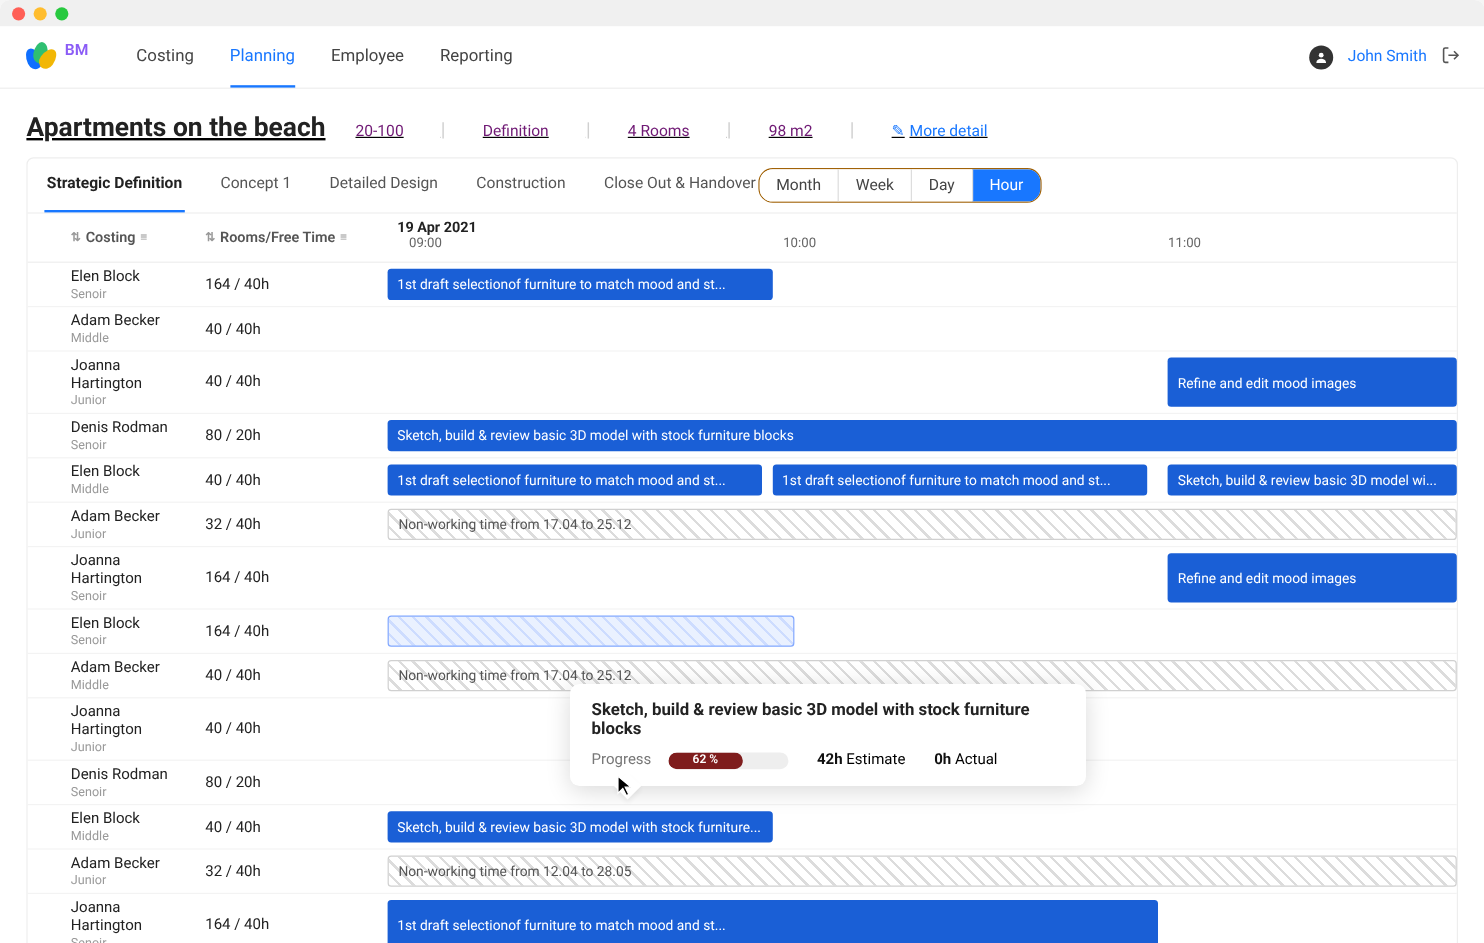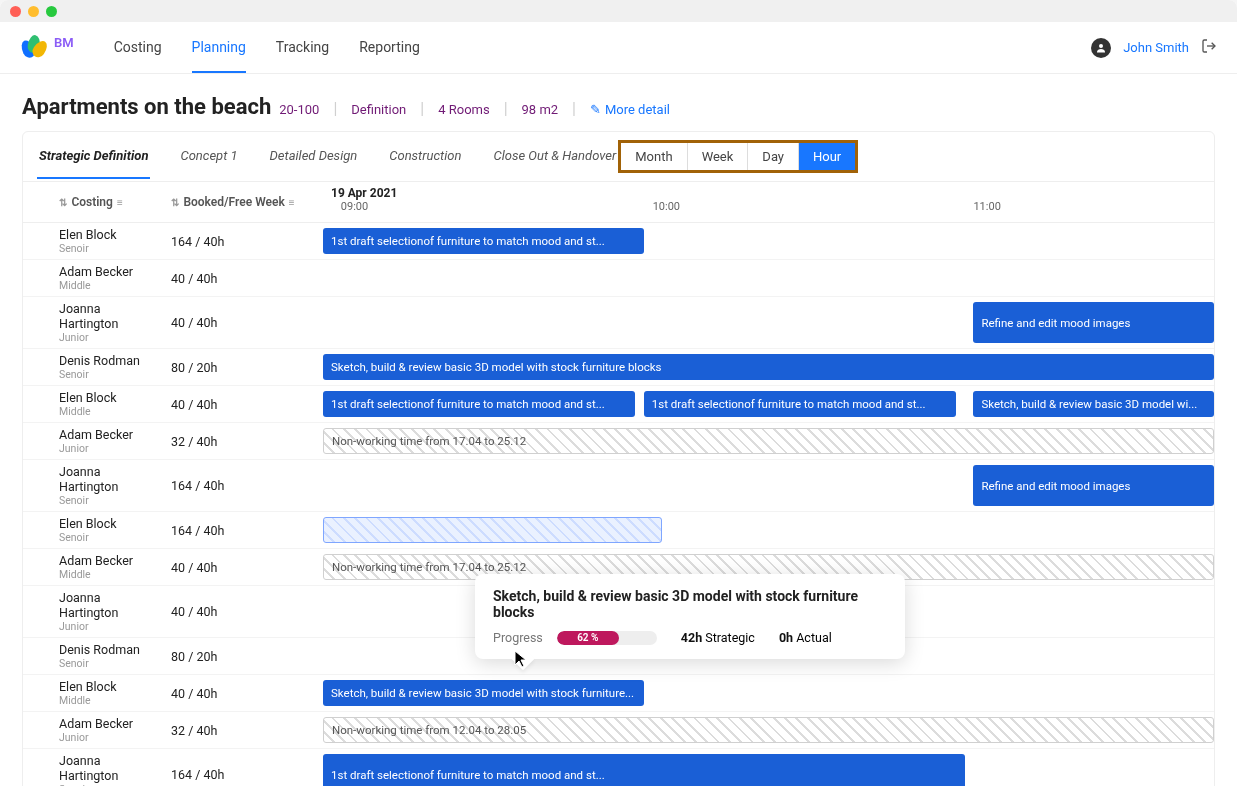--- a/index.html
+++ b/index.html
@@ -106,7 +106,7 @@
     <div class="nav-items">
       <div class="nav-item">Costing</div>
       <div class="nav-item active">Planning</div>
-      <div class="nav-item">Tracking</div>
+      <div class="nav-item">Employee</div>
       <div class="nav-item">Reporting</div>
     </div>
     <div class="user-area">

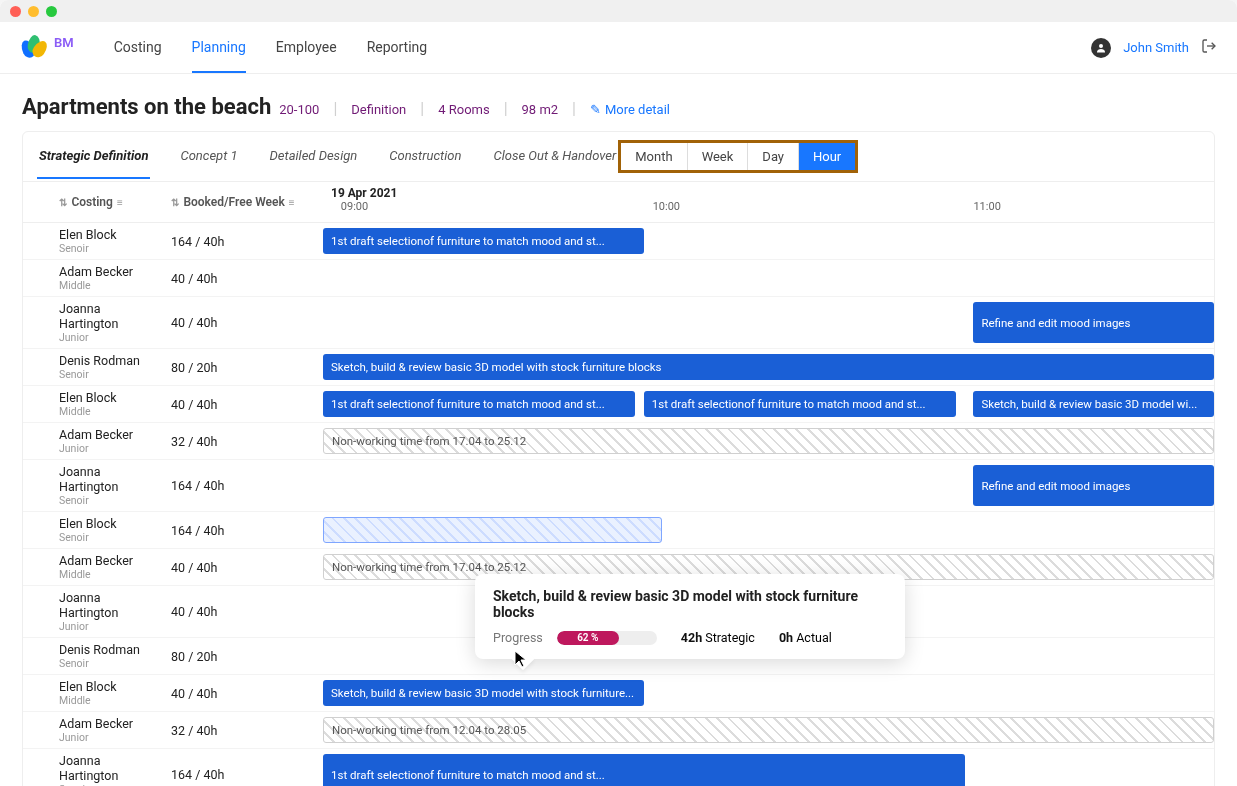--- a/index.html
+++ b/index.html
@@ -28,7 +28,7 @@
   .user-area { margin-left: auto; display: flex; align-items: center; gap: 12px; color: #1877ff; font-size: 13px; }
   .user-area .uicon { width: 20px; height: 20px; border-radius: 50%; background: #333; display: inline-flex; align-items: center; justify-content: center; color: #fff; font-size: 11px; }
 
-  .page-header { padding: 20px 22px 12px; display: flex; align-items: baseline; gap: 8px; flex-wrap: wrap; }
+  .page-header { padding: 20px 22px 12px; display: flex; align-items: baseline; gap: 25px; flex-wrap: wrap; text-decoration: underline; }
   .page-title { font-size: 22px; font-weight: 700; color: #222; }
   .meta-chunk { font-size: 13px; color: #701a75; }
   .meta-sep { color: #d0d0d0; margin: 0 6px; }

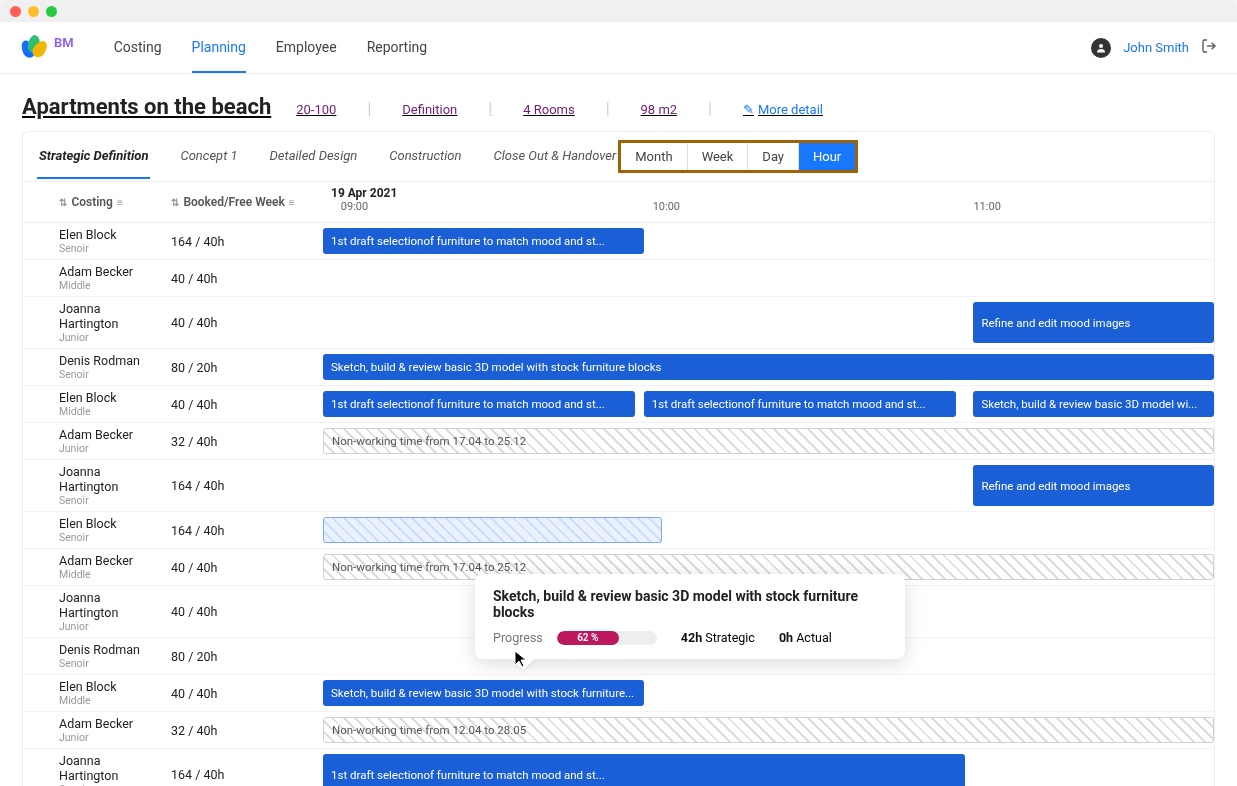--- a/index.html
+++ b/index.html
@@ -39,7 +39,7 @@
 
   .phase-row { display: flex; align-items: center; border-bottom: 1px solid #eee; padding: 0 14px; }
   .phase-tabs { display: flex; gap: 28px; }
-  .phase-tab { font-size: 13px; color: #555; padding: 14px 2px; cursor: pointer; border-bottom: 2px solid transparent; font-style: italic; }
+  .phase-tab { font-size: 13px; color: #555; padding: 14px 2px; cursor: pointer; border-bottom: 2px solid transparent; }
   .phase-tab.active { font-weight: 700; color: #222; border-bottom-color: #1877ff; }
   .view-toggle { margin-left: auto; display: flex; border: 3px solid #a16207; border-radius: 0; overflow: hidden; margin: 8px 0; }
   .view-btn { padding: 6px 14px; font-size: 13px; border-left: 1px solid #ddd; cursor: pointer; color: #444; background: #fff; }

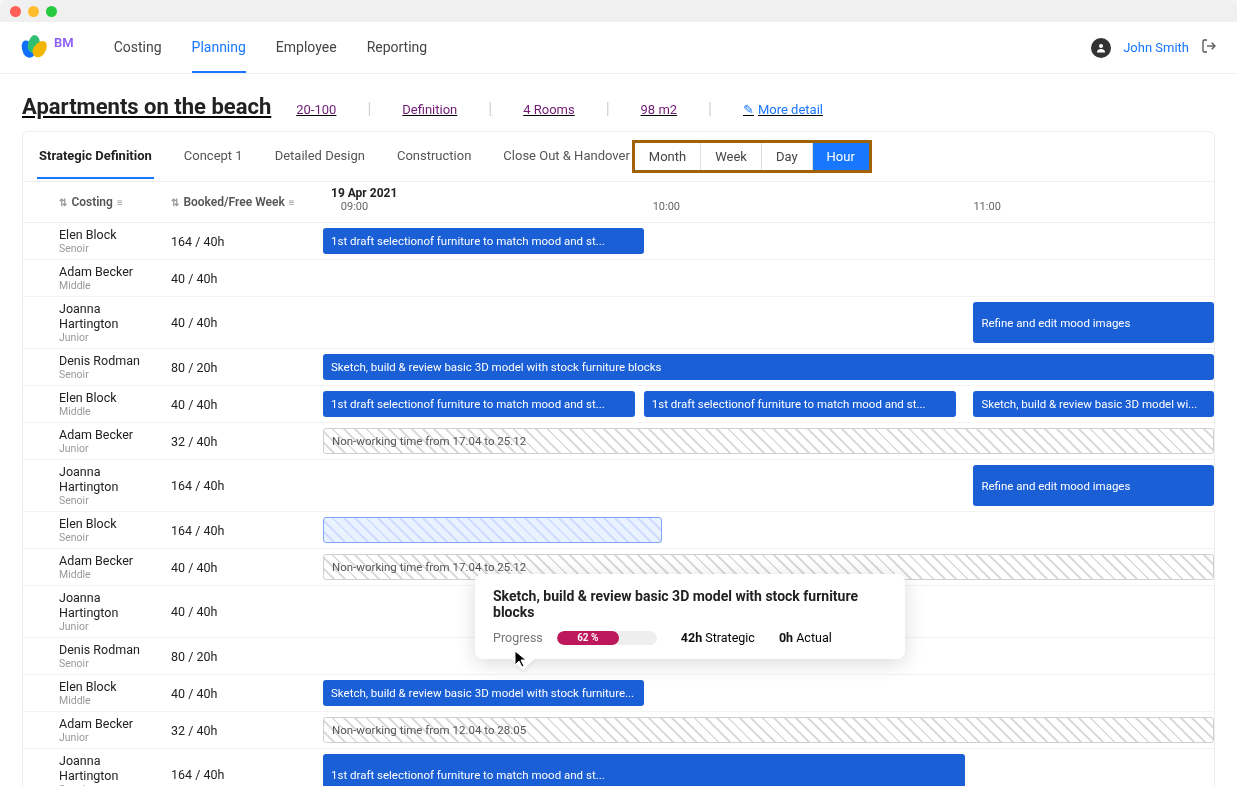--- a/index.html
+++ b/index.html
@@ -41,7 +41,7 @@
   .phase-tabs { display: flex; gap: 28px; }
   .phase-tab { font-size: 13px; color: #555; padding: 14px 2px; cursor: pointer; border-bottom: 2px solid transparent; }
   .phase-tab.active { font-weight: 700; color: #222; border-bottom-color: #1877ff; }
-  .view-toggle { margin-left: auto; display: flex; border: 3px solid #a16207; border-radius: 0; overflow: hidden; margin: 8px 0; }
+  .view-toggle { margin-left: auto; display: flex; border: 1px solid #a16207; border-radius: 12px; overflow: hidden; margin: 8px 0; }
   .view-btn { padding: 6px 14px; font-size: 13px; border-left: 1px solid #ddd; cursor: pointer; color: #444; background: #fff; }
   .view-btn:first-child { border-left: none; }
   .view-btn.active { background: #1877ff; color: #fff; }

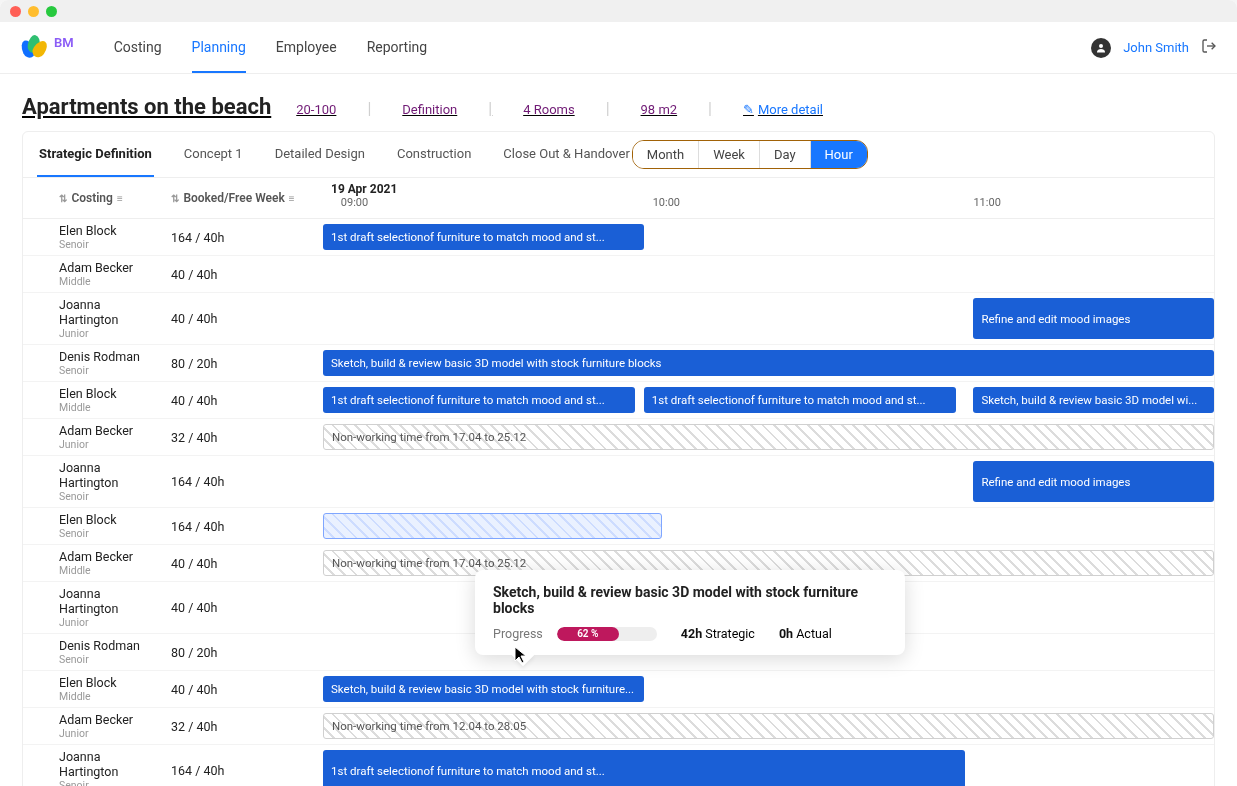--- a/index.html
+++ b/index.html
@@ -169,7 +169,7 @@
         </div>
         <div class="col-time">
           <span class="sort-icon">⇅</span>
-          <span>Booked/Free Week</span>
+          <span>Rooms/Free Time</span>
           <span class="filter-icon">≡</span>
         </div>
         <div class="col-timeline">

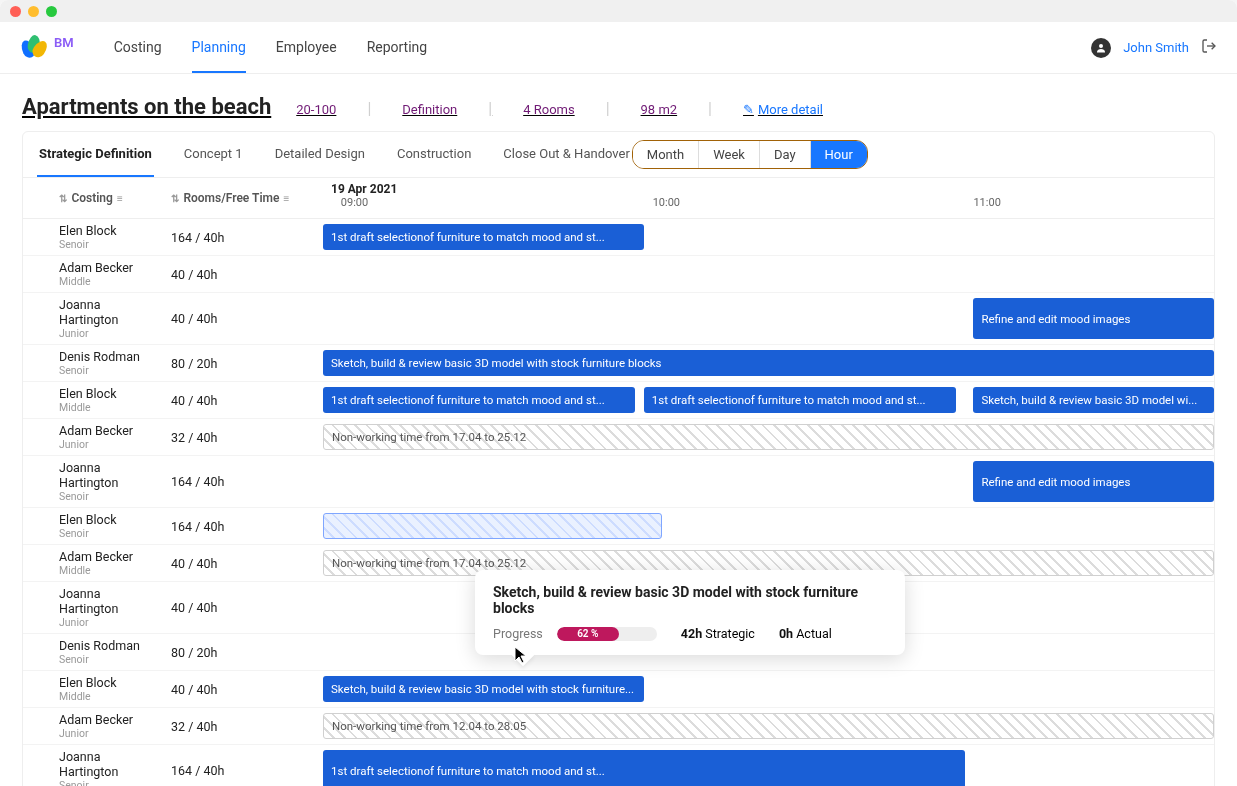--- a/index.html
+++ b/index.html
@@ -76,7 +76,7 @@
   .tt-row { display: flex; align-items: center; gap: 14px; font-size: 12.5px; }
   .tt-label { color: #777; }
   .progress-bar { width: 100px; height: 14px; background: #eee; border-radius: 8px; position: relative; overflow: hidden; }
-  .progress-fill { height: 100%; background: #be185d; border-radius: 8px; display: flex; align-items: center; justify-content: center; color: #fff; font-size: 10px; font-weight: 600; }
+  .progress-fill { height: 100%; background: #7f1d1d; border-radius: 8px; display: flex; align-items: center; justify-content: center; color: #fff; font-size: 10px; font-weight: 600; }
   .tt-est { margin-left: 10px; }
   .tt-est b { color: #111; }
 

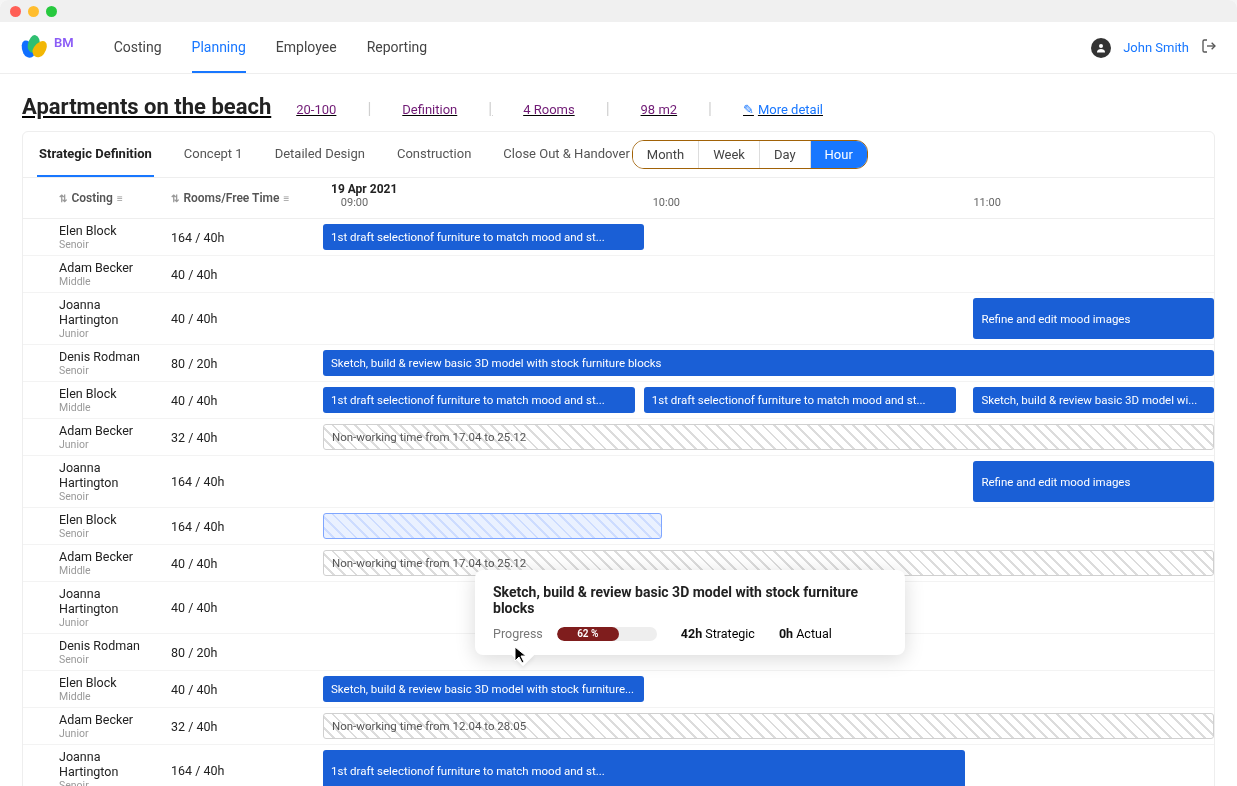--- a/index.html
+++ b/index.html
@@ -329,7 +329,7 @@
               <span>62 %</span>
             </div>
           </div>
-          <span class="tt-est"><b>42h</b> <span>Strategic</span></span>
+          <span class="tt-est"><b>42h</b> <span>Estimate</span></span>
           <span class="tt-est"><b>0h</b> <span>Actual</span></span>
         </div>
       </div>

